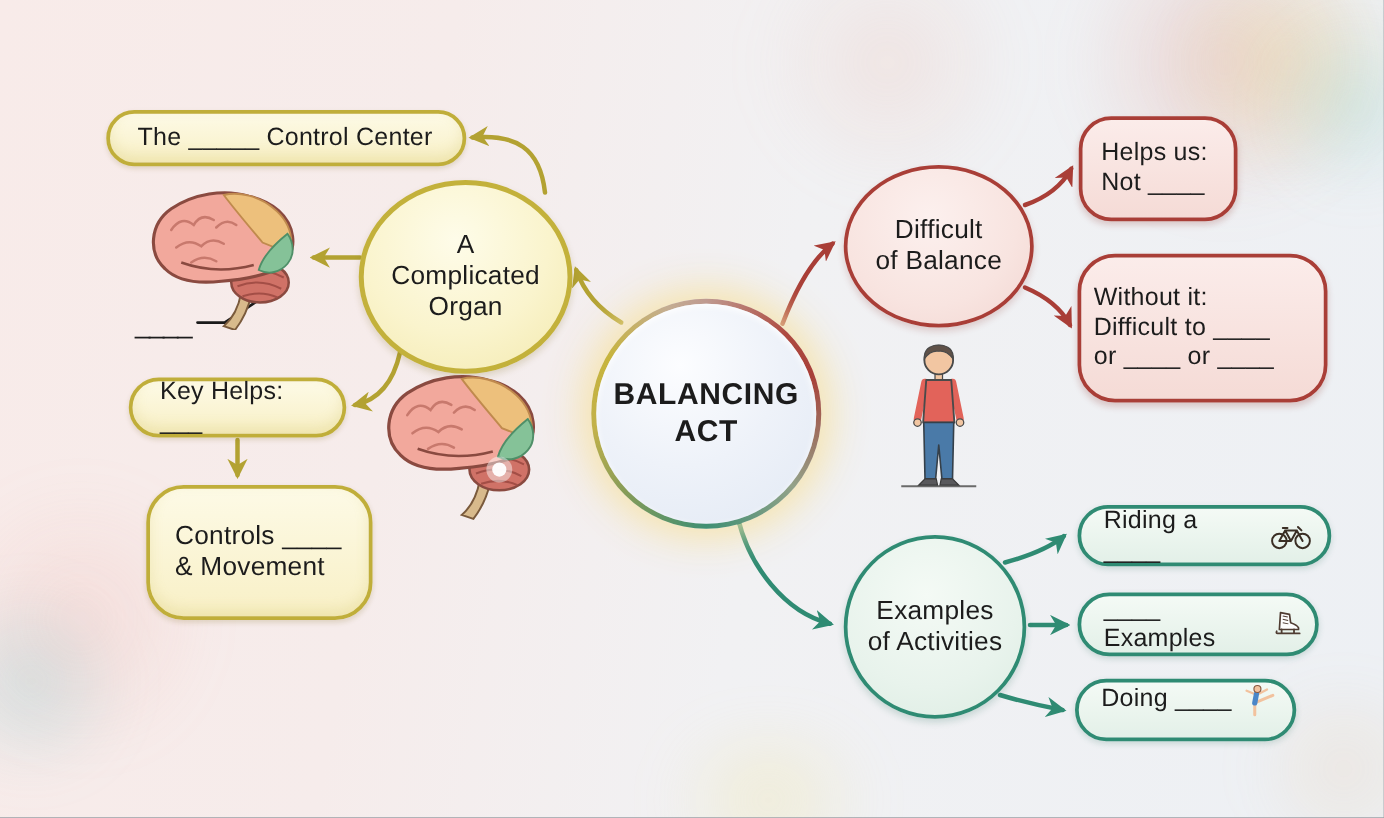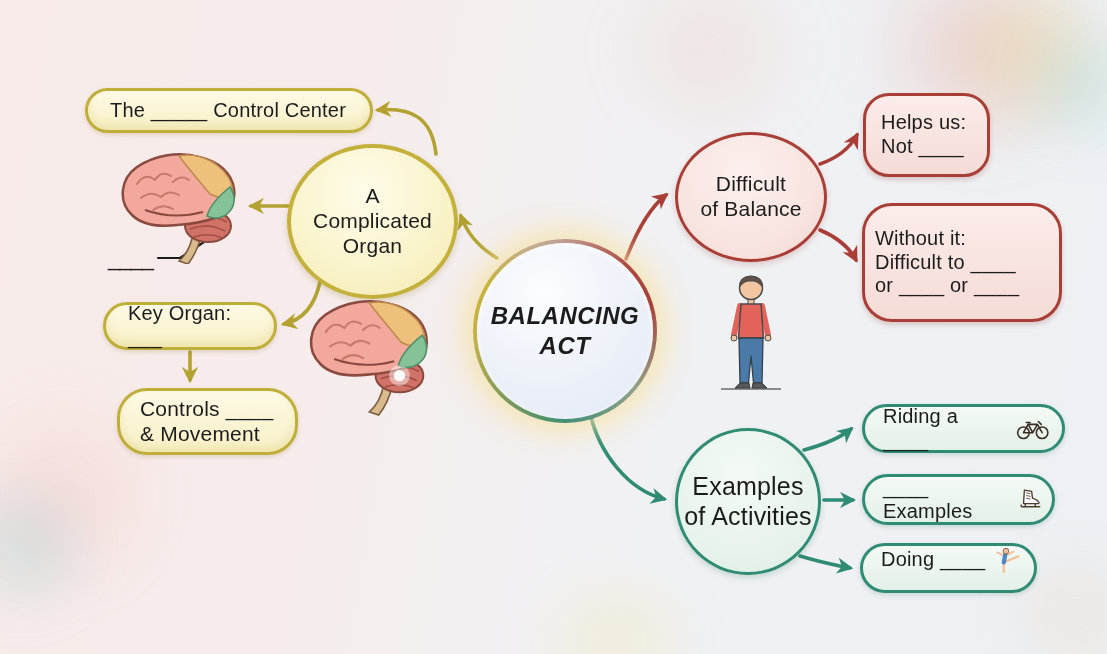--- a/index.html
+++ b/index.html
@@ -148,7 +148,7 @@
   </div>
 
   <div class="node ypill" style="left:103px;top:302px;width:174px;height:48px;padding:0 14px 0 22px;">
-    <span class="txt">Key Organ: ___</span>
+    <span class="txt">Key Helps: ___</span>
   </div>
 
   <div class="node ypill" style="left:117px;top:388px;width:181px;height:67px;padding:0 14px 0 20px;border-radius:30px;">

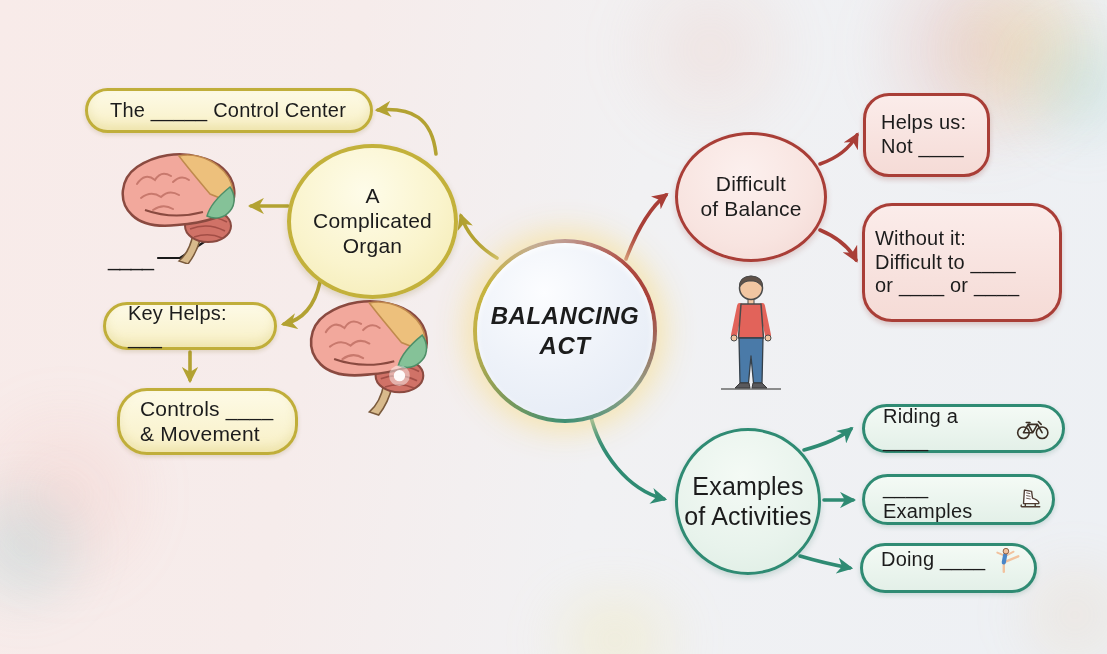--- a/index.html
+++ b/index.html
@@ -62,7 +62,6 @@
     background:radial-gradient(circle at 38% 28%,#fcfdff 0%,#eef2f9 48%,#e2e9f4 100%);
     display:flex;align-items:center;justify-content:center;text-align:center;
     box-shadow:inset 0 2px 6px rgba(255,255,255,.9);
-    font-style:italic;
   }
   .center-title{white-space:pre-line;font-size:24px;font-weight:bold;letter-spacing:.5px;line-height:1.25;}
   .blank-label{position:absolute;font-size:22px;font-weight:normal;letter-spacing:-1px;}

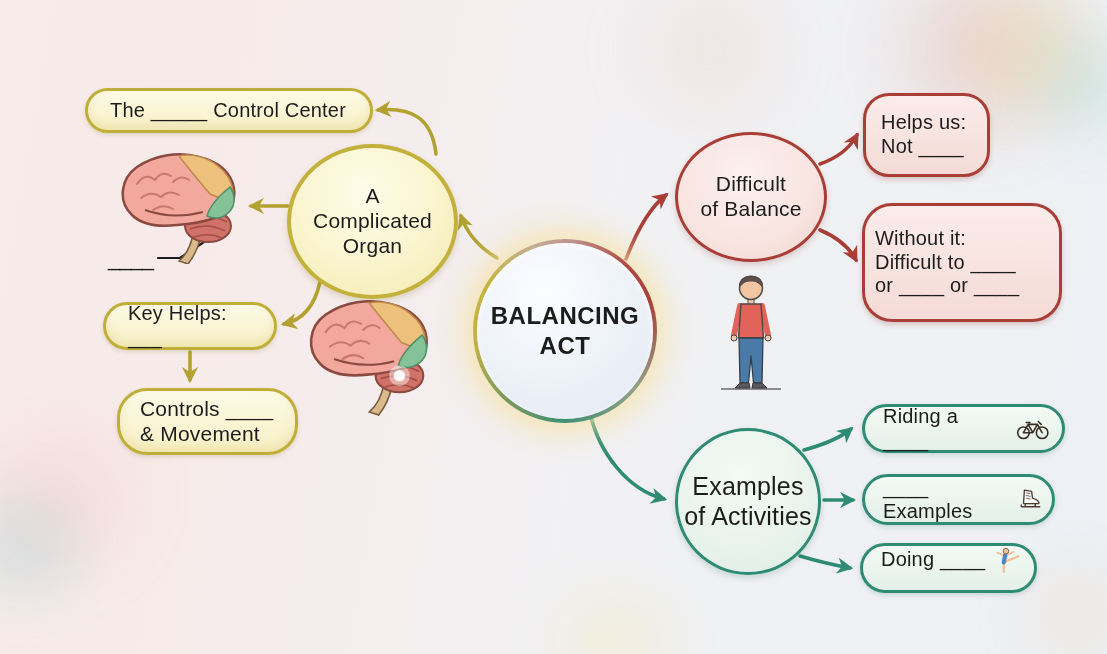--- a/index.html
+++ b/index.html
@@ -150,7 +150,7 @@
     <span class="txt">Key Helps: ___</span>
   </div>
 
-  <div class="node ypill" style="left:117px;top:388px;width:181px;height:67px;padding:0 14px 0 20px;border-radius:30px;">
+  <div class="node ypill" style="left:117px;top:388px;width:181px;height:108px;padding:0 14px 0 20px;border-radius:30px;">
     <span class="txt" style="font-size:21px;">Controls ____
 &amp; Movement</span>
   </div>

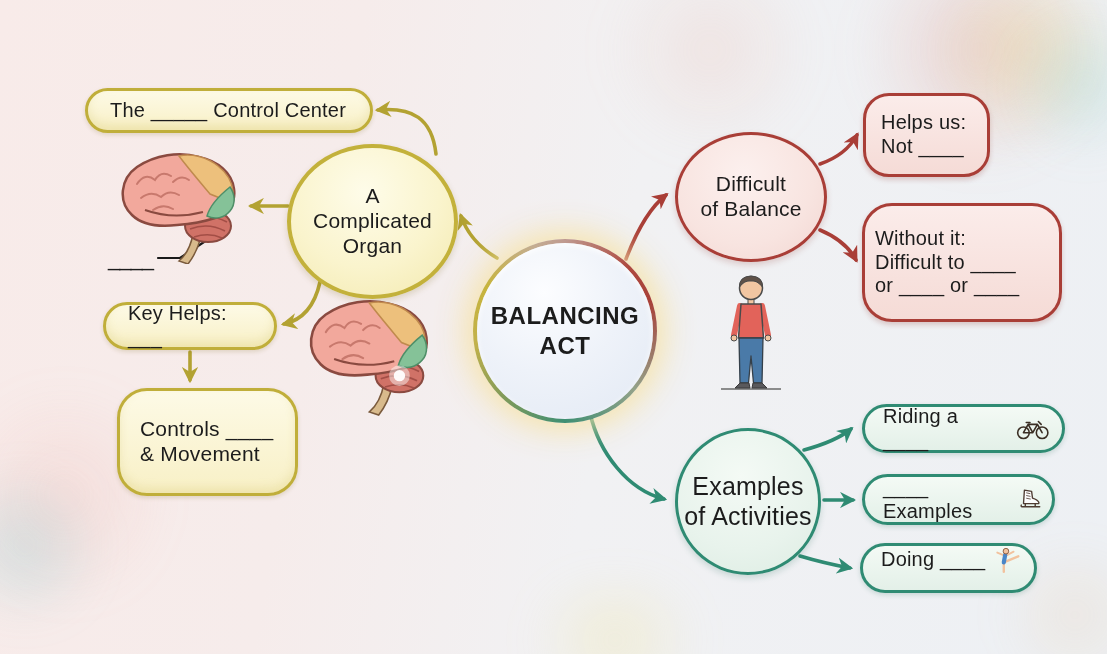--- a/index.html
+++ b/index.html
@@ -200,7 +200,7 @@
   </svg>
 
   <div class="node gcircle" style="left:675px;top:428px;width:146px;height:147px;">
-    <span class="txt" style="font-size:25px;">Examples
+    <span class="txt" style="font-size:21px;">Examples
 of Activities</span>
   </div>
 

